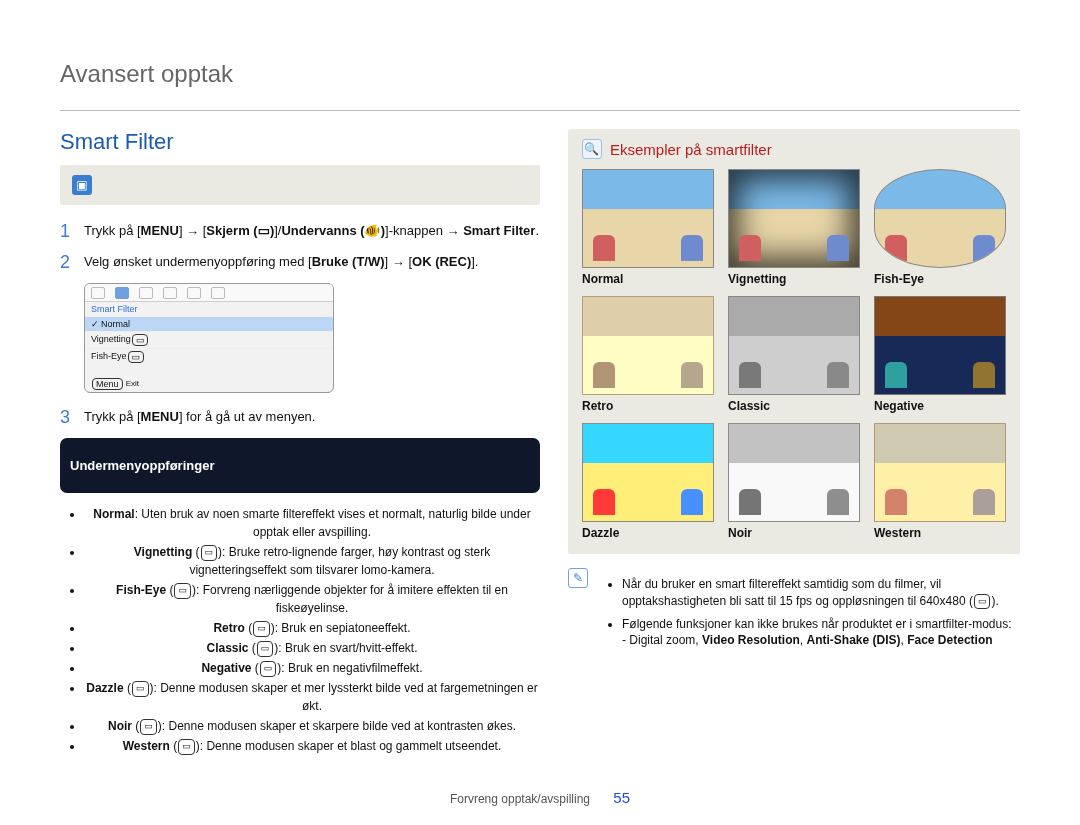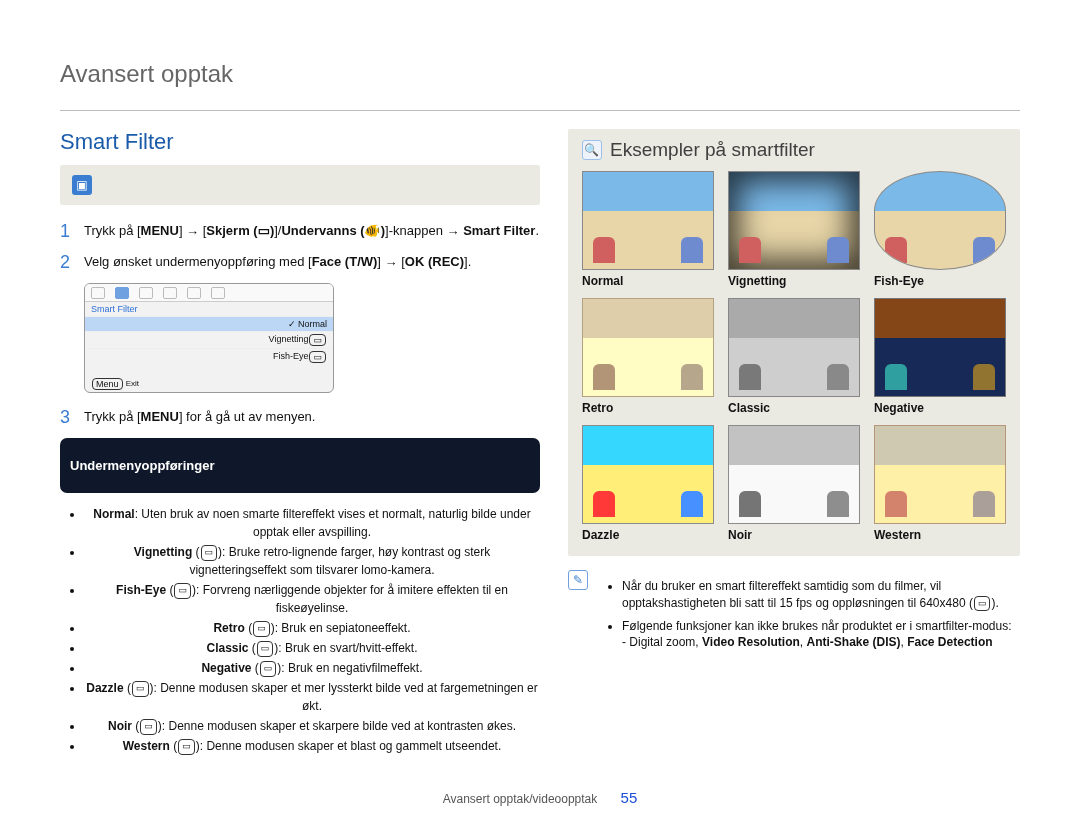--- a/index.html
+++ b/index.html
@@ -125,7 +125,7 @@
   .example-head {
     display:flex; align-items:center; gap:8px; margin-bottom:10px;
   }
-  .example-head .label { color:#404040; font-size:19px; }
+  .example-head .label { color:#b91c1c; font-size:15px; }
   .thumb-grid {
     display:grid;
     grid-template-columns: repeat(3, 1fr);

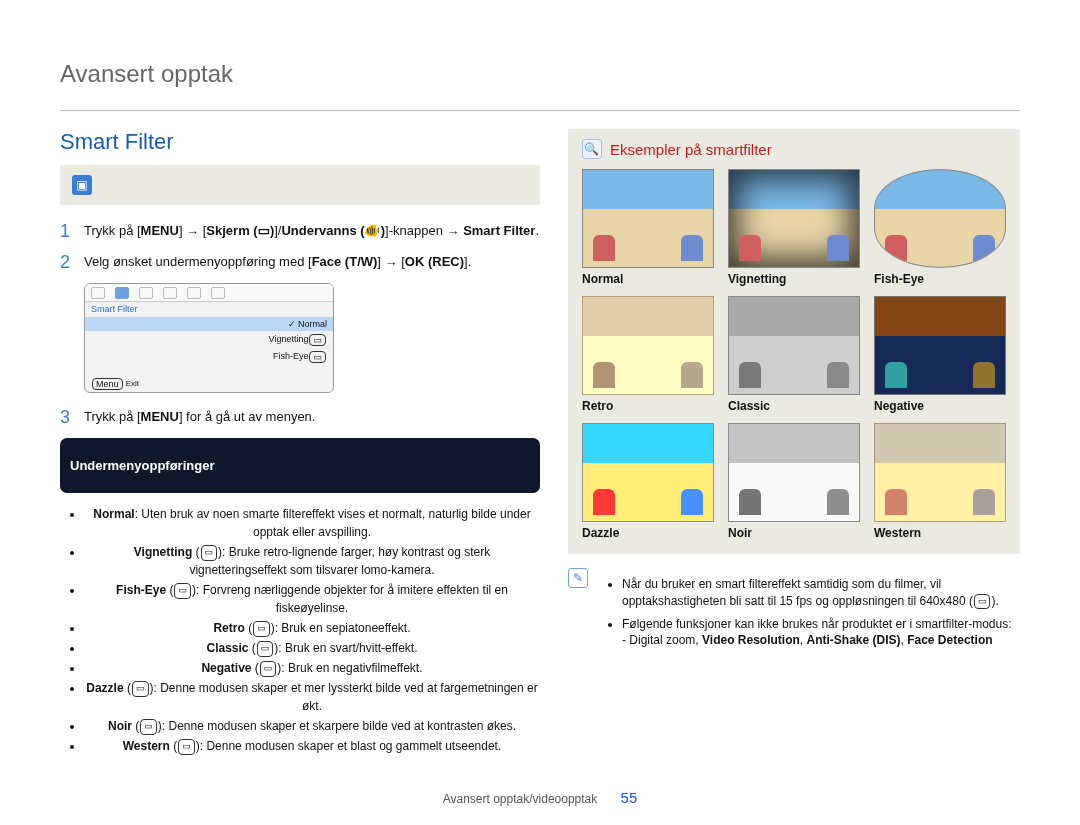--- a/index.html
+++ b/index.html
@@ -198,7 +198,7 @@
         </div>
         <div class="step">
           <div class="step-num">2</div>
-    <div class="step-body">Velg ønsket undermenyoppføring med [<b>Face (T/W)</b>] → [<b>OK (REC)</b>].</div>
+    <div class="step-body">Velg ønsket undermenyoppføring med [<b>Bruke (T/W)</b>] → [<b>OK (REC)</b>].</div>
         </div>
       </div>
 

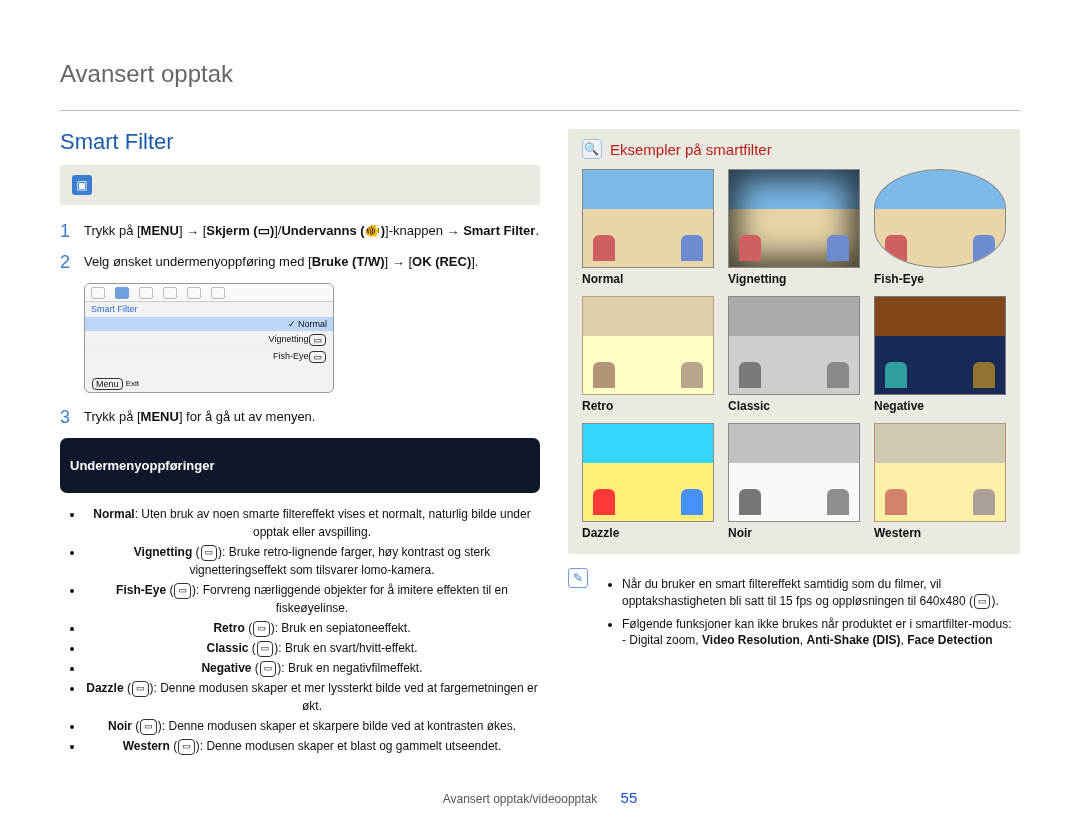--- a/index.html
+++ b/index.html
@@ -89,7 +89,7 @@
   }
   .screenshot .row {
     padding:2px 6px; border-top:1px solid #eee;
-    display:flex; justify-content:flex-end;
+    display:flex; justify-content:flex-start;
   }
   .screenshot .row.sel { background:#bcd7f5; }
   .screenshot .footer {

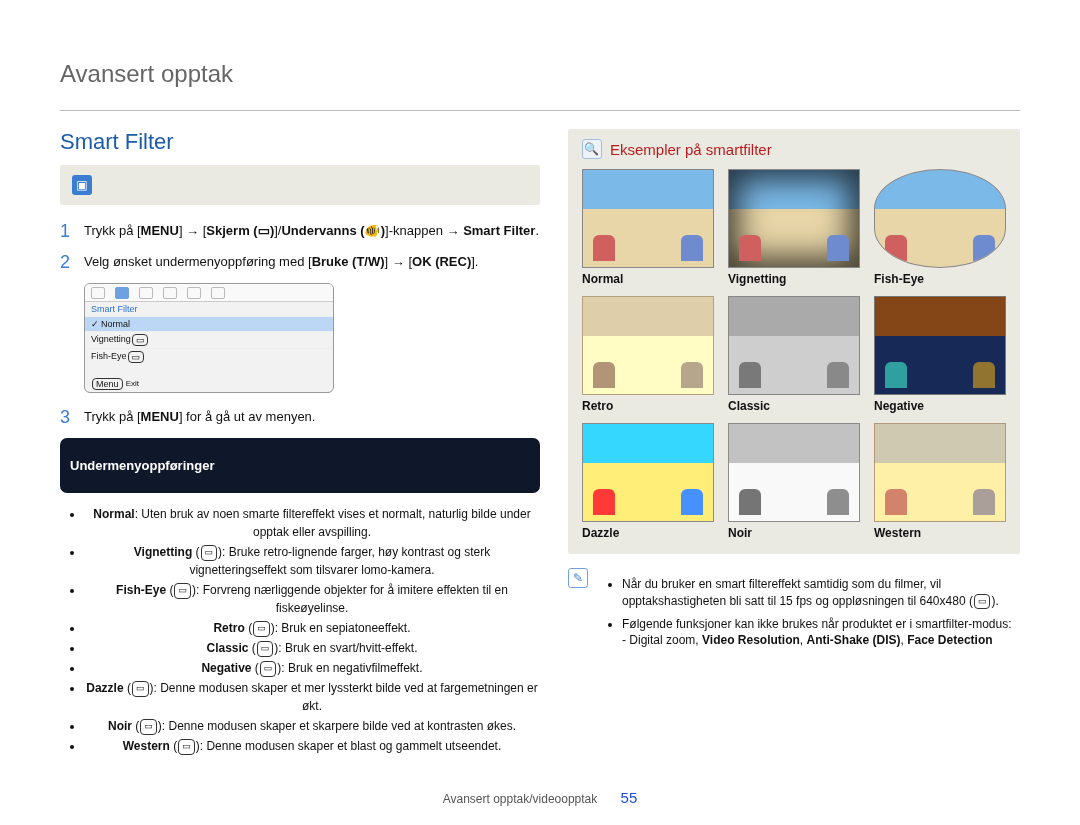--- a/index.html
+++ b/index.html
@@ -307,7 +307,7 @@
 </div>
 
 <div class="footer-line">
-  <span>Avansert opptak/videoopptak</span>
+  <span>Forvreng opptak/avspilling</span>
   <span class="pg">55</span>
 </div>
 

